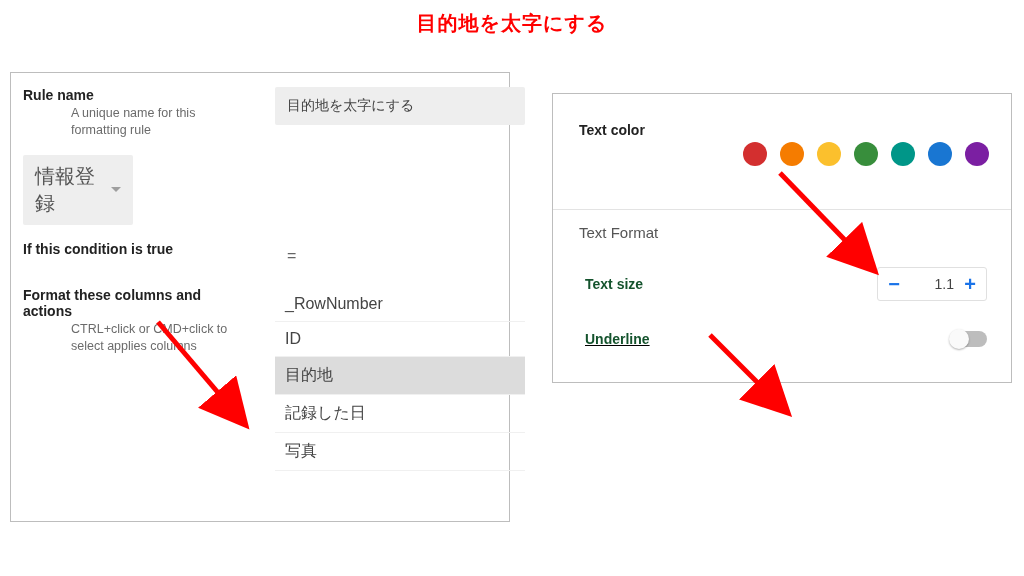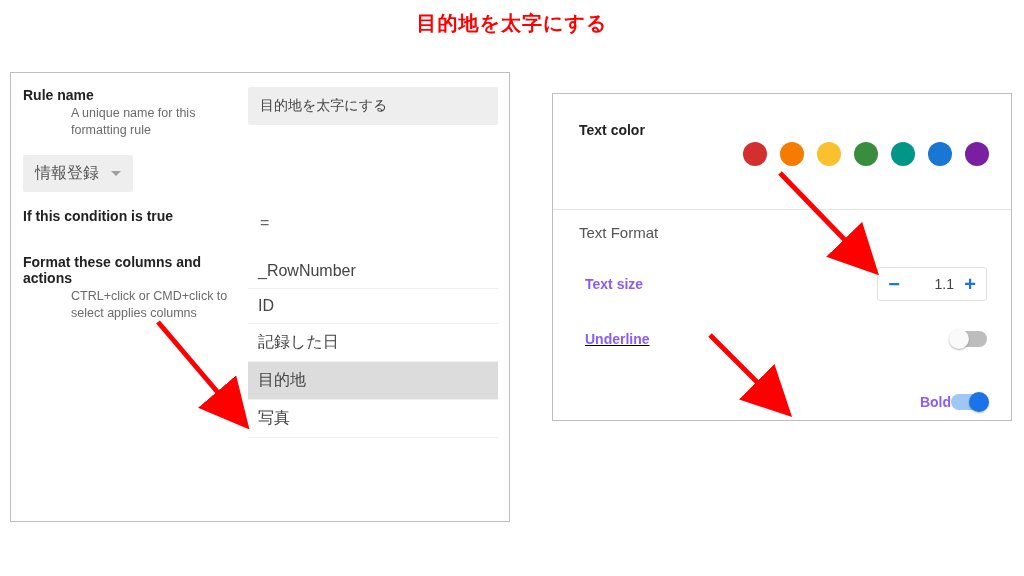--- a/index.html
+++ b/index.html
@@ -36,6 +36,7 @@
   .row {
     display: flex;
     padding: 8px 12px;
+    gap: 27px;
   }
   .lab-col {
     flex: 0 0 225px;

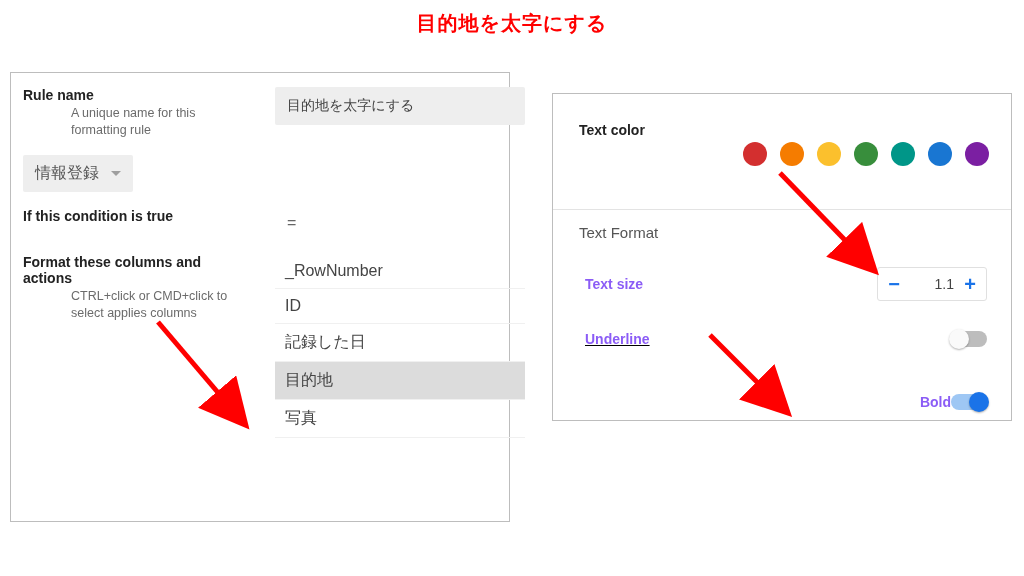--- a/index.html
+++ b/index.html
@@ -108,7 +108,7 @@
     left: 552px;
     top: 93px;
     width: 460px;
-    height: 328px;
+    height: 290px;
     border: 1px solid #bdbdbd;
     background: #fff;
     padding: 28px 20px 0 26px;

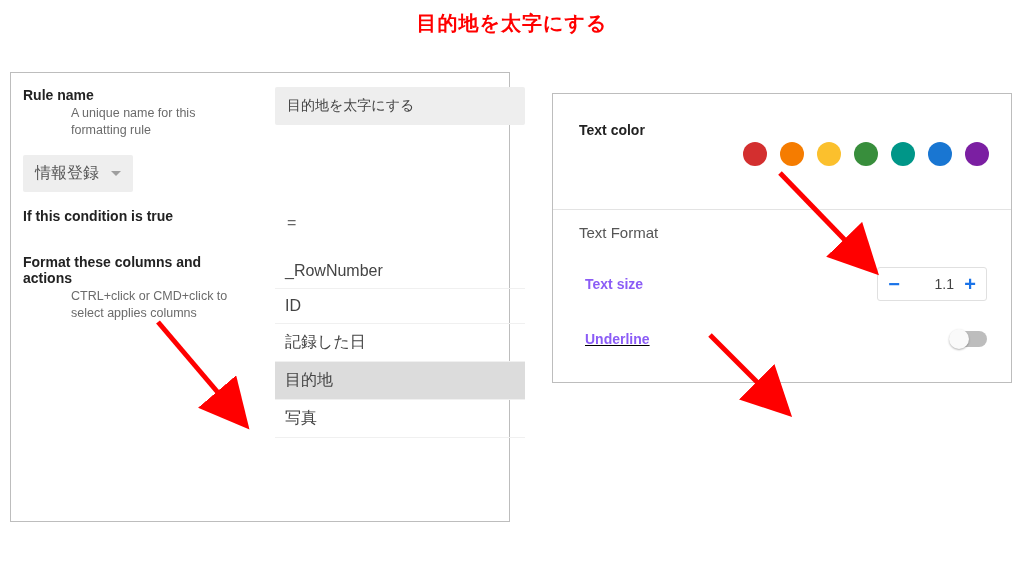--- a/index.html
+++ b/index.html
@@ -68,7 +68,7 @@
   .dd-box {
     background: #eeeeee;
     color: #555;
-    font-size: 16px;
+    font-size: 20px;
     padding: 8px 12px;
     border-radius: 2px;
     width: 110px;

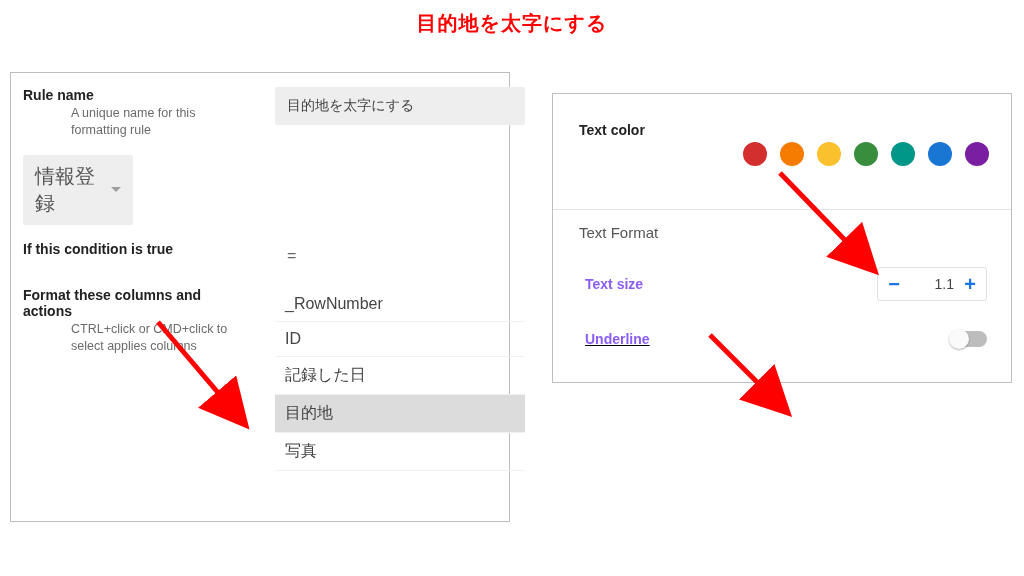--- a/index.html
+++ b/index.html
@@ -154,7 +154,7 @@
   .opt-label {
     font-weight: 700;
     font-size: 14px;
-    color: #8b5cf6;
+    color: #14532d;
   }
   .stepper {
     display: flex;

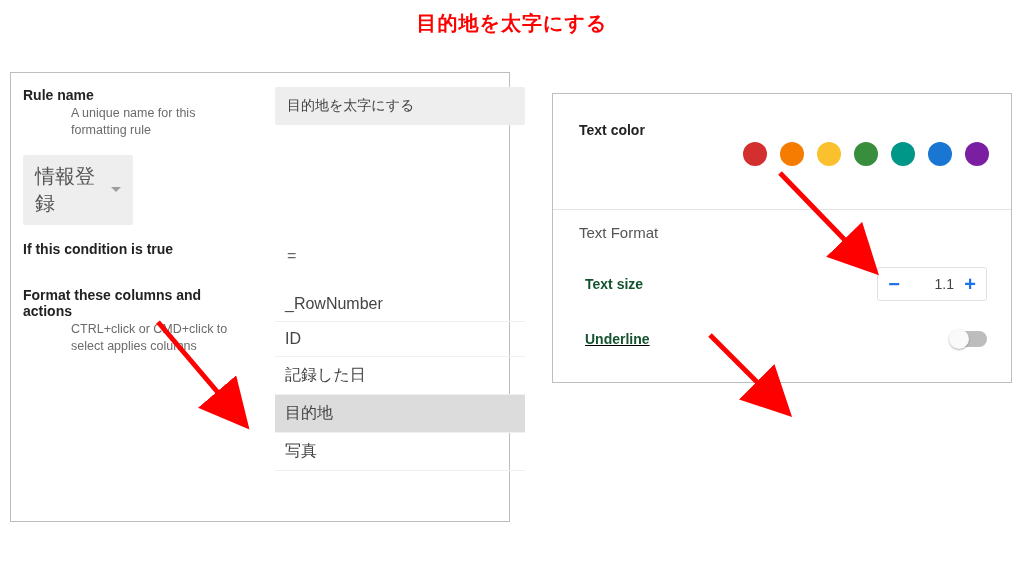--- a/index.html
+++ b/index.html
@@ -243,8 +243,8 @@
       <div class="col-list" id="col-list">
           <div class="col-item">_RowNumber</div>
           <div class="col-item">ID</div>
+          <div class="col-item selected">目的地</div>
           <div class="col-item">記録した日</div>
-          <div class="col-item selected">目的地</div>
           <div class="col-item">写真</div>
         </div>
     </div>

